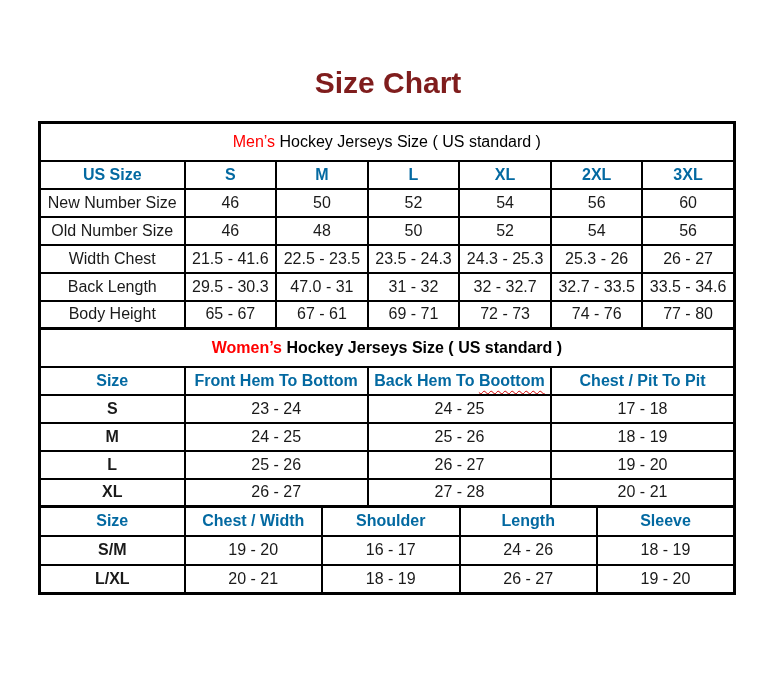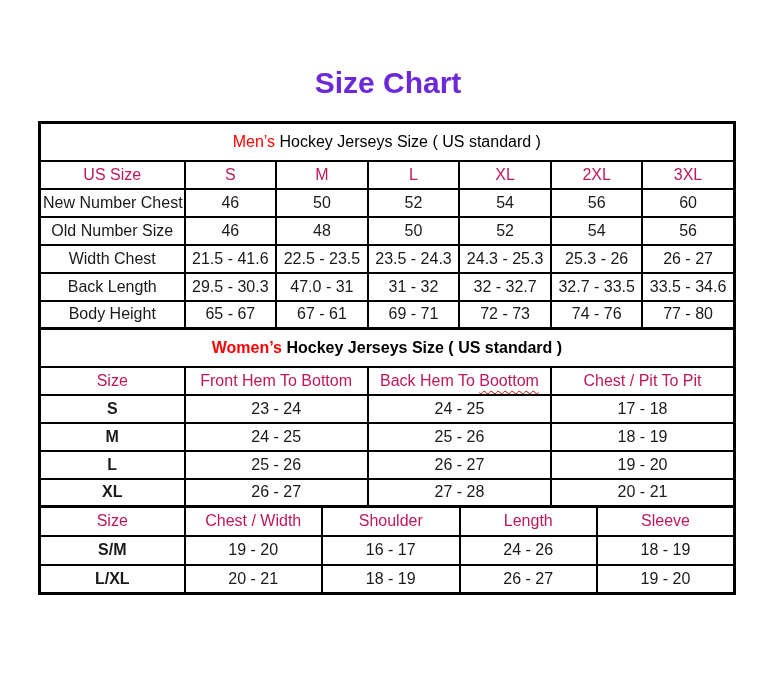--- a/index.html
+++ b/index.html
@@ -24,7 +24,7 @@
     text-align: center;
     font-size: 30px;
     font-weight: 700;
-    color: #6d28d9;
+    color: #7f1d1d;
     letter-spacing: 0px;
     margin: 0;
   }

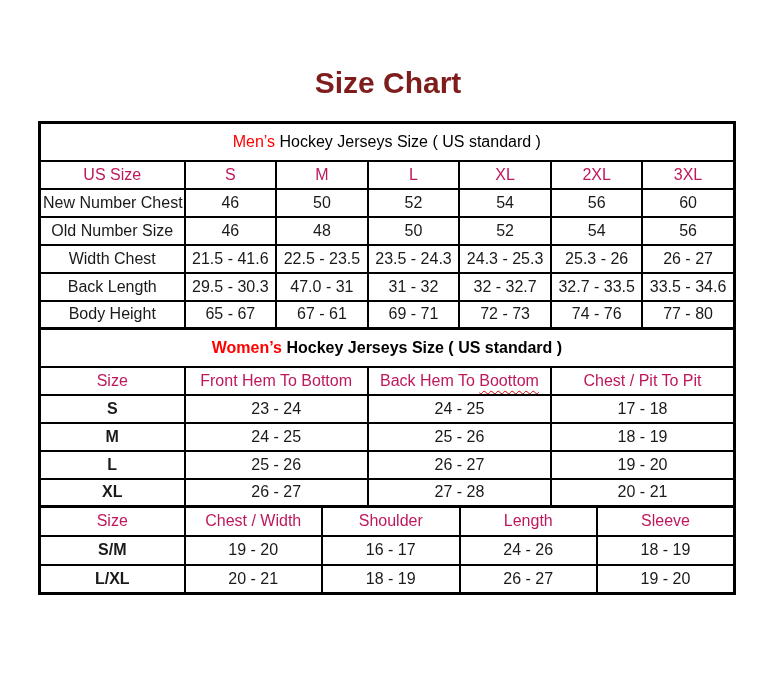--- a/index.html
+++ b/index.html
@@ -61,8 +61,8 @@
   td.band-cell .accent { color: #ff0000; }
   table.sect th {
     font-size: 16px;
-    font-weight: 400;
-    color: #be185d;
+    font-weight: 700;
+    color: #0369a1;
     background: #ffffff;
   }
   table.sect td {

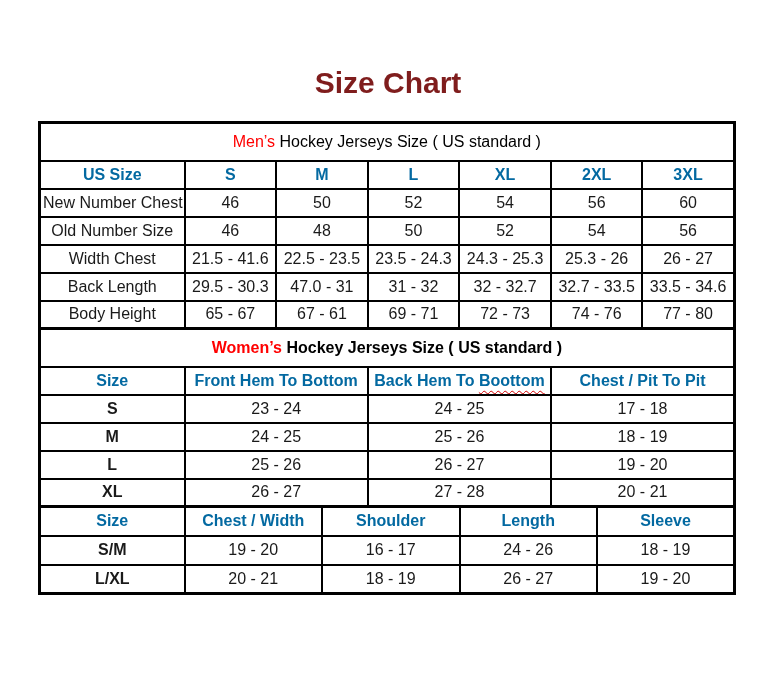--- a/index.html
+++ b/index.html
@@ -121,7 +121,7 @@
             <th>3XL</th>
           </tr>
           <tr>
-            <td>New Number Chest</td>
+            <td>New Number Size</td>
             <td>46</td>
             <td>50</td>
             <td>52</td>

